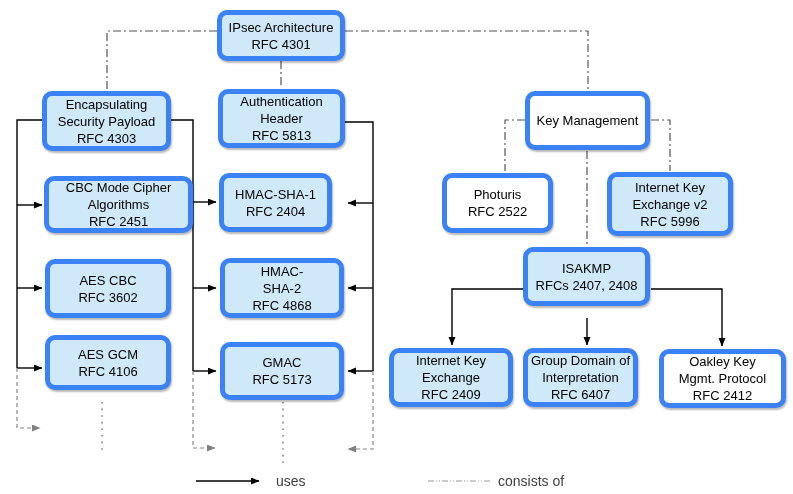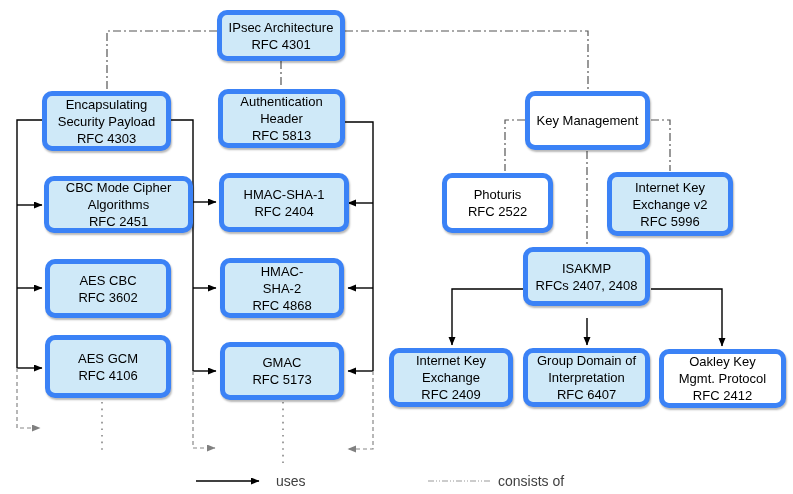--- a/index.html
+++ b/index.html
@@ -97,7 +97,7 @@
   <div class="node" style="left:218px;top:89px;width:127px;height:59px">Authentication
 Header
 RFC 5813</div>
-  <div class="node" style="left:219px;top:173px;width:130px;height:59px">HMAC-SHA-1
+  <div class="node" style="left:219px;top:173px;width:113px;height:59px">HMAC-SHA-1
 RFC 2404</div>
   <div class="node" style="left:220px;top:258px;width:124px;height:60px">HMAC-
 SHA-2

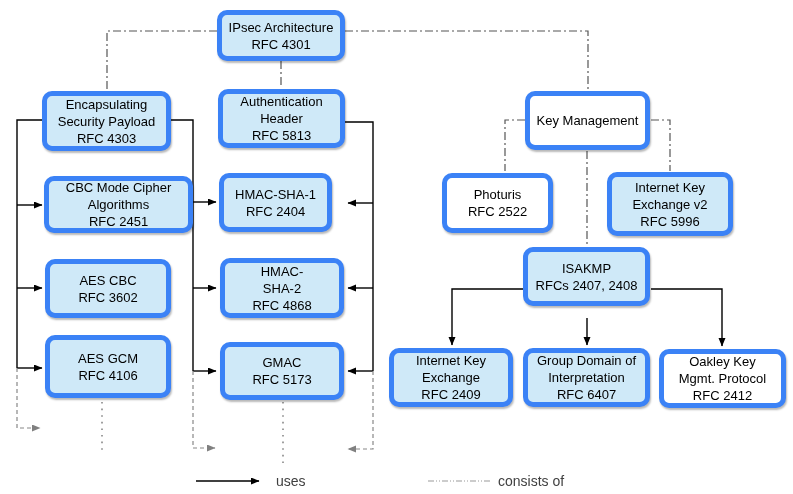--- a/index.html
+++ b/index.html
@@ -91,7 +91,7 @@
 RFC 2451</div>
   <div class="node" style="left:45px;top:259px;width:126px;height:59px">AES CBC
 RFC 3602</div>
-  <div class="node" style="left:45px;top:335px;width:126px;height:63px">AES GCM
+  <div class="node" style="left:45px;top:335px;width:126px;height:55px">AES GCM
 RFC 4106</div>
 
   <div class="node" style="left:218px;top:89px;width:127px;height:59px">Authentication

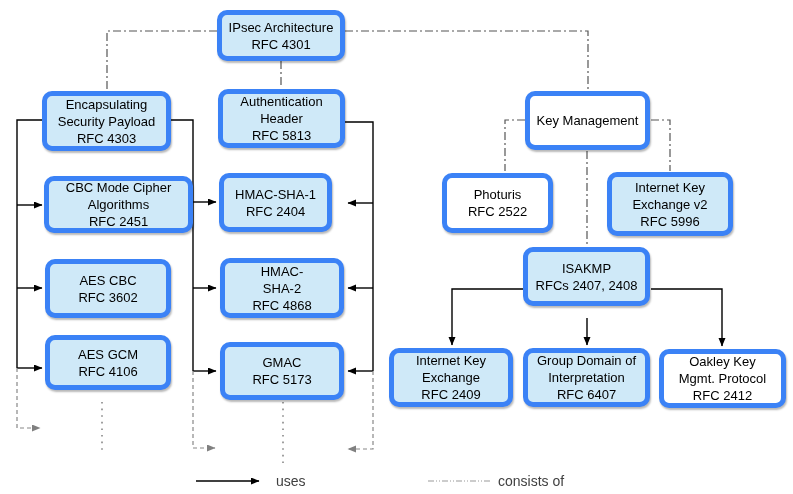--- a/index.html
+++ b/index.html
@@ -117,7 +117,7 @@
   <div class="node" style="left:389px;top:348px;width:124px;height:59px">Internet Key
 Exchange
 RFC 2409</div>
-  <div class="node" style="left:523px;top:348px;width:127px;height:59px">Group Domain of
+  <div class="node" style="left:523px;top:348px;width:115px;height:59px">Group Domain of
 Interpretation
 RFC 6407</div>
   <div class="node white" style="left:659px;top:349px;width:127px;height:59px">Oakley Key

